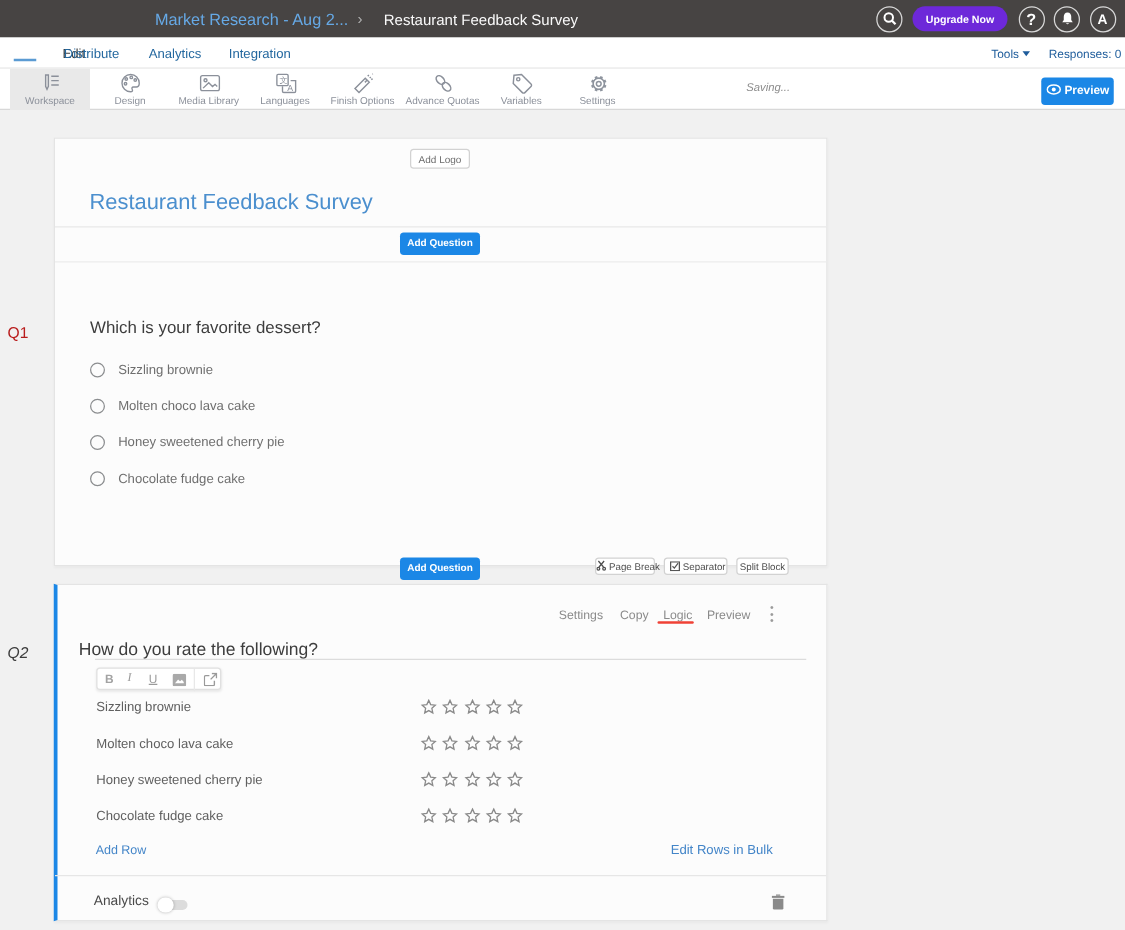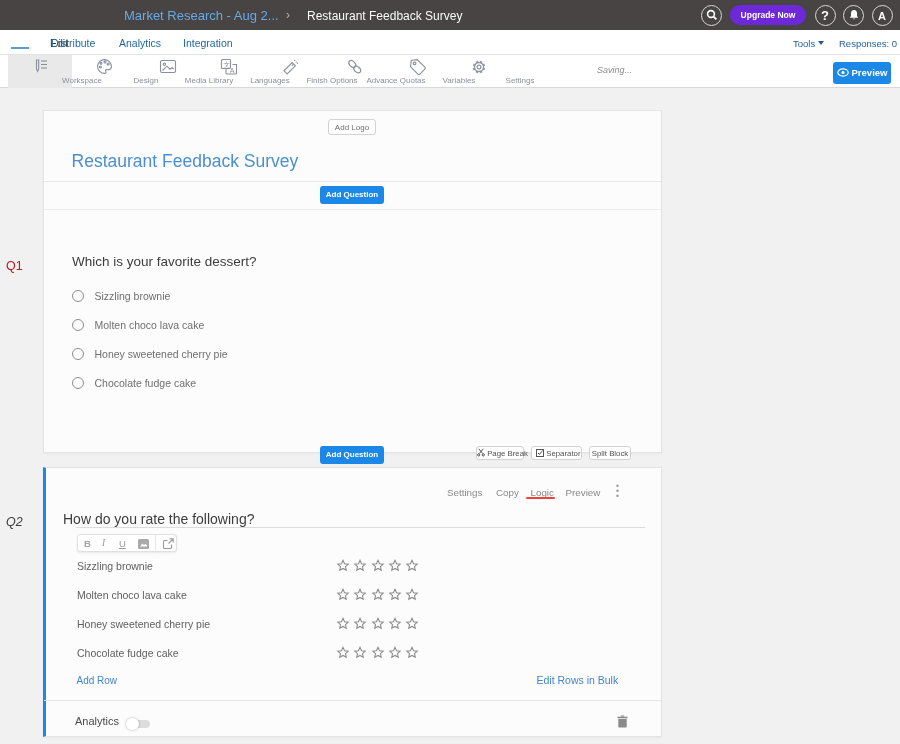--- a/index.html
+++ b/index.html
@@ -11,7 +11,7 @@
   .tabrow { position:absolute; left:0; top:30px; width:900px; height:25px; background:#fff; border-bottom:1px solid #e3e3e3; }
   .tablnk { position:absolute; top:7px; font-size:10.5px; color:#24689f; white-space:nowrap; }
   .toolrow { position:absolute; left:0; top:55px; width:900px; height:33px; background:#fff; border-bottom:1px solid #d8d8d8; }
-  .titem { position:absolute; top:0; width:64px; height:33px; text-align:center;padding-left:42px; }
+  .titem { position:absolute; top:0; width:64px; height:33px; text-align:center; }
   .titem .lbl { position:absolute; top:20.5px; width:100%; text-align:center; font-size:8px; color:#8b909a; }
   .titem svg { position:absolute; top:3px; left:50%; margin-left:-8px; }
   .card { position:absolute; background:#fcfcfc; border:1px solid #e4e4e4; box-shadow:0 1px 2px rgba(0,0,0,0.04); }

